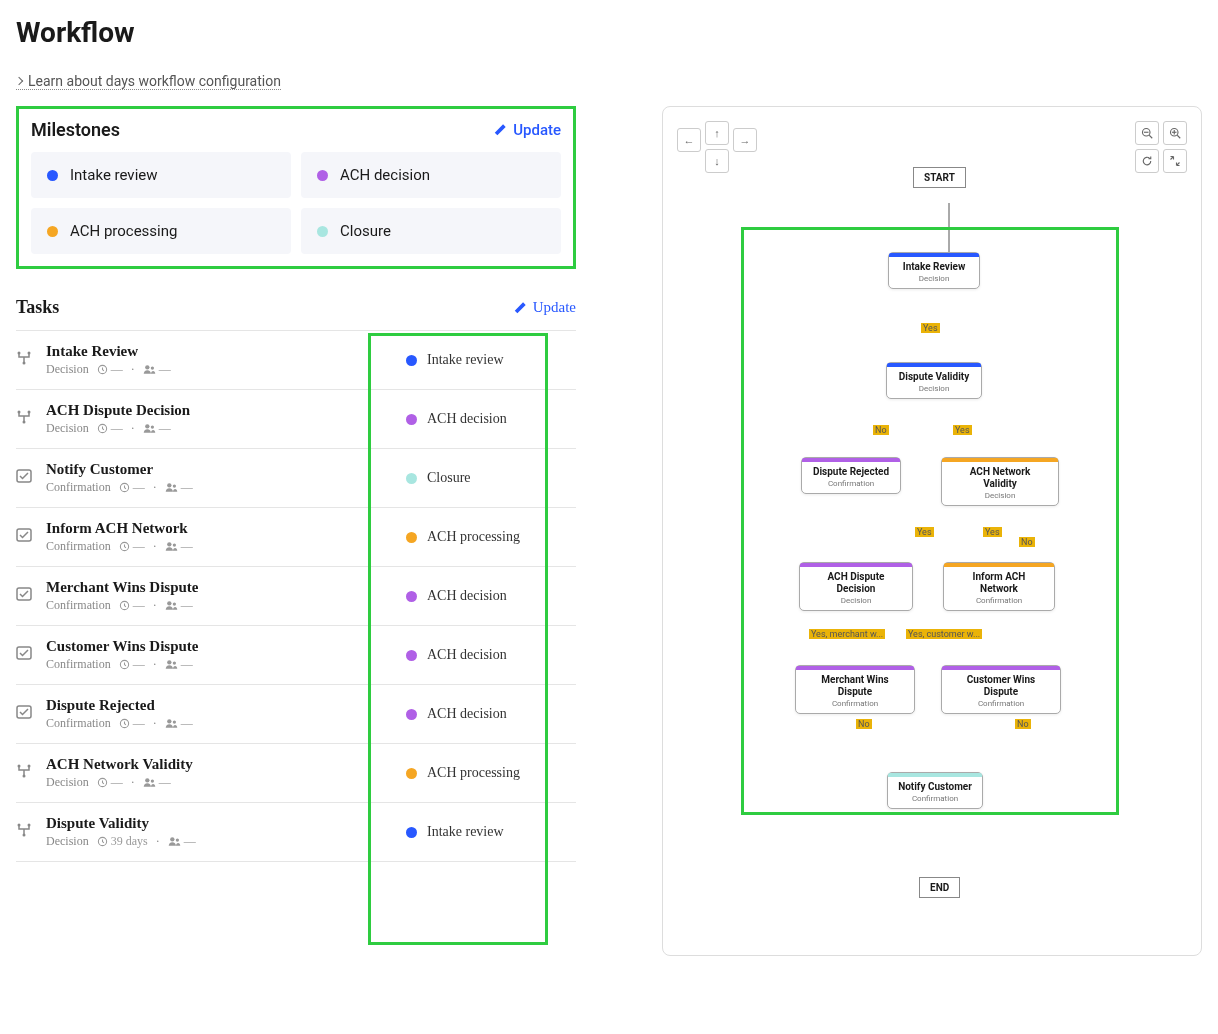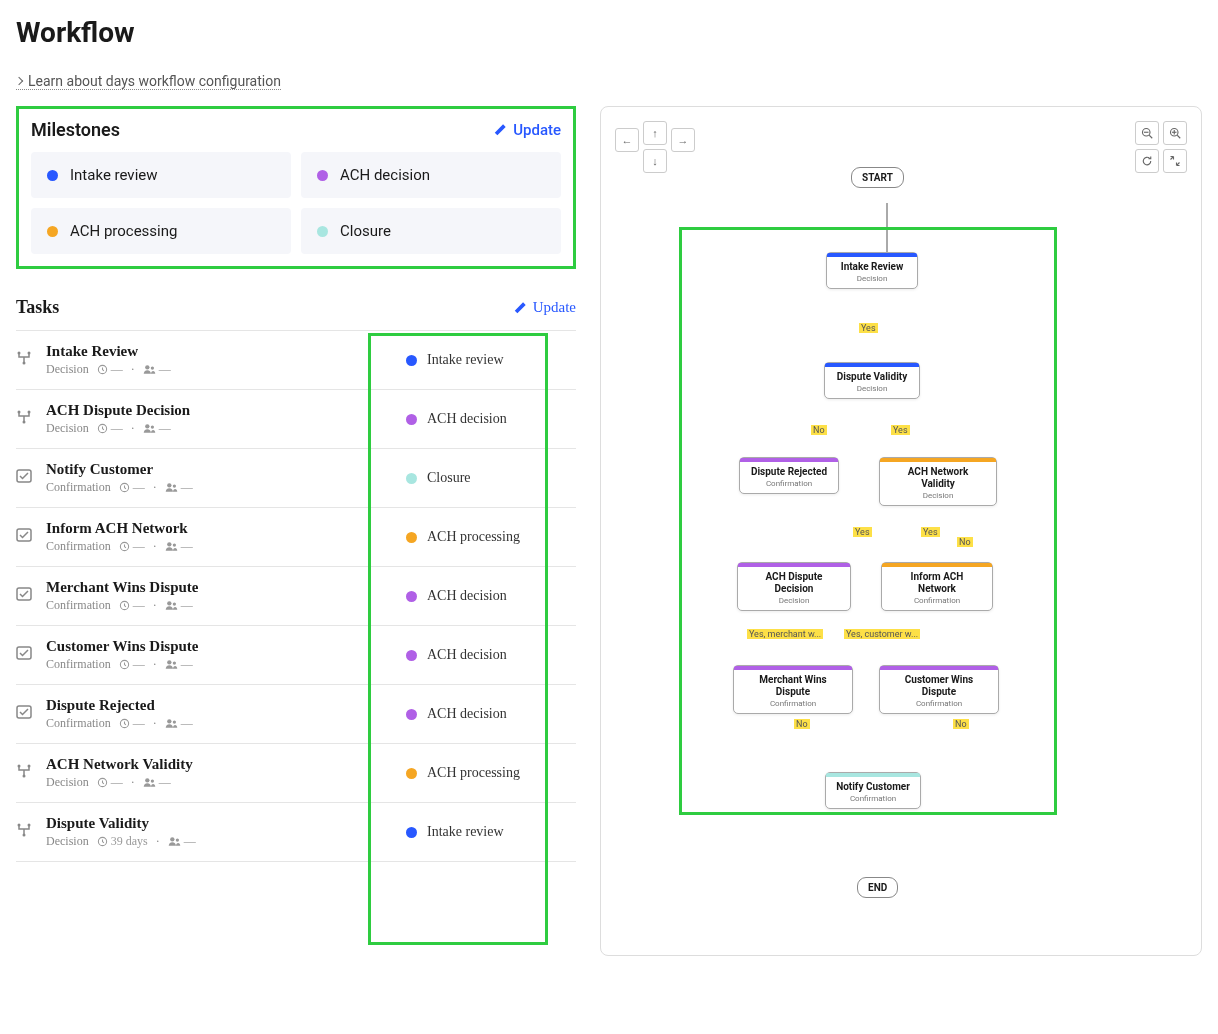--- a/index.html
+++ b/index.html
@@ -7,7 +7,7 @@
 .page-title { font-size: 28px; font-weight: 700; margin-bottom: 20px; }
 .help-link { color: #555; font-size: 14px; text-decoration: none; border-bottom: 1px dotted #888; display: inline-flex; align-items: center; gap: 6px; margin-bottom: 16px; }
 .chev { display: inline-block; width: 6px; height: 6px; border-right: 1.5px solid #666; border-bottom: 1.5px solid #666; transform: rotate(-45deg); }
-.layout { display: flex; gap: 24px; align-items: flex-start; }
+.layout { display: flex; gap: 86px; align-items: flex-start; }
 .left-col { width: 560px; flex-shrink: 0; }
 .right-col { flex: 1; min-width: 520px; }
 .section-hdr { display: flex; justify-content: space-between; align-items: center; margin-bottom: 12px; }

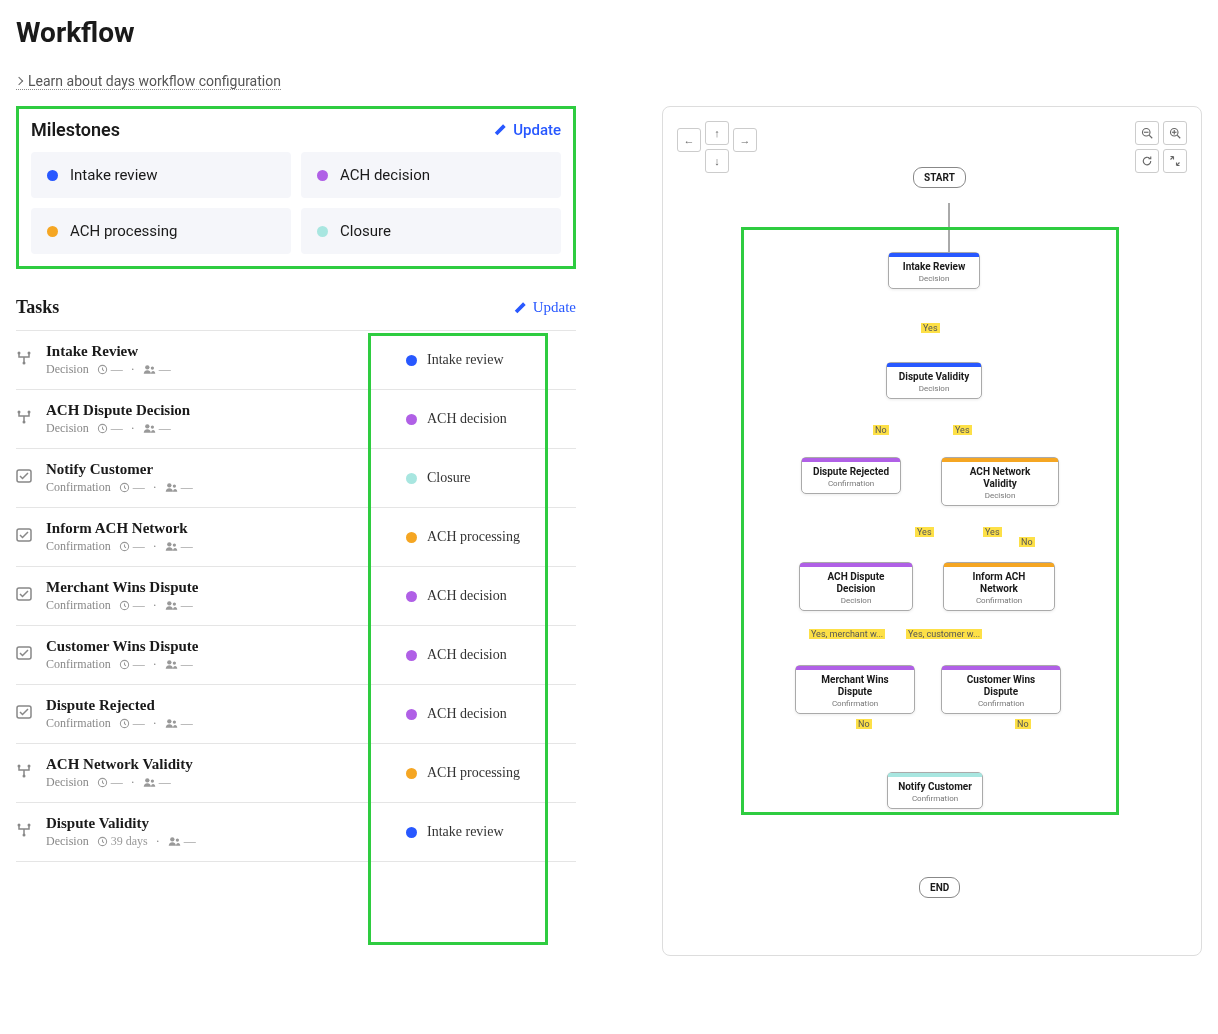--- a/index.html
+++ b/index.html
@@ -44,7 +44,7 @@
 .node .bar { height: 4px; border-radius: 2px 2px 0 0; margin: -6px -10px 4px; }
 .node .nm { font-size: 10px; font-weight: 700; line-height: 1.2; }
 .node .tp { font-size: 8px; color: #777; margin-top: 1px; }
-.pill { position: absolute; background: #fff; border: 1px solid #888; border-radius: 9px; padding: 4px 10px; font-size: 10px; font-weight: 700; }
+.pill { position: absolute; background: #fff; border: 1px solid #888; border-radius: 0; padding: 4px 10px; font-size: 10px; font-weight: 700; }
 .edge-label { position: absolute; font-size: 9px; color: #555; background: #fde047; padding: 0 2px; }
 svg.arrow-layer line, svg.arrow-layer path { stroke: #555; stroke-width: 1; fill: none; }
 svg.arrow-layer path.dashed { stroke-dasharray: 3 2; }

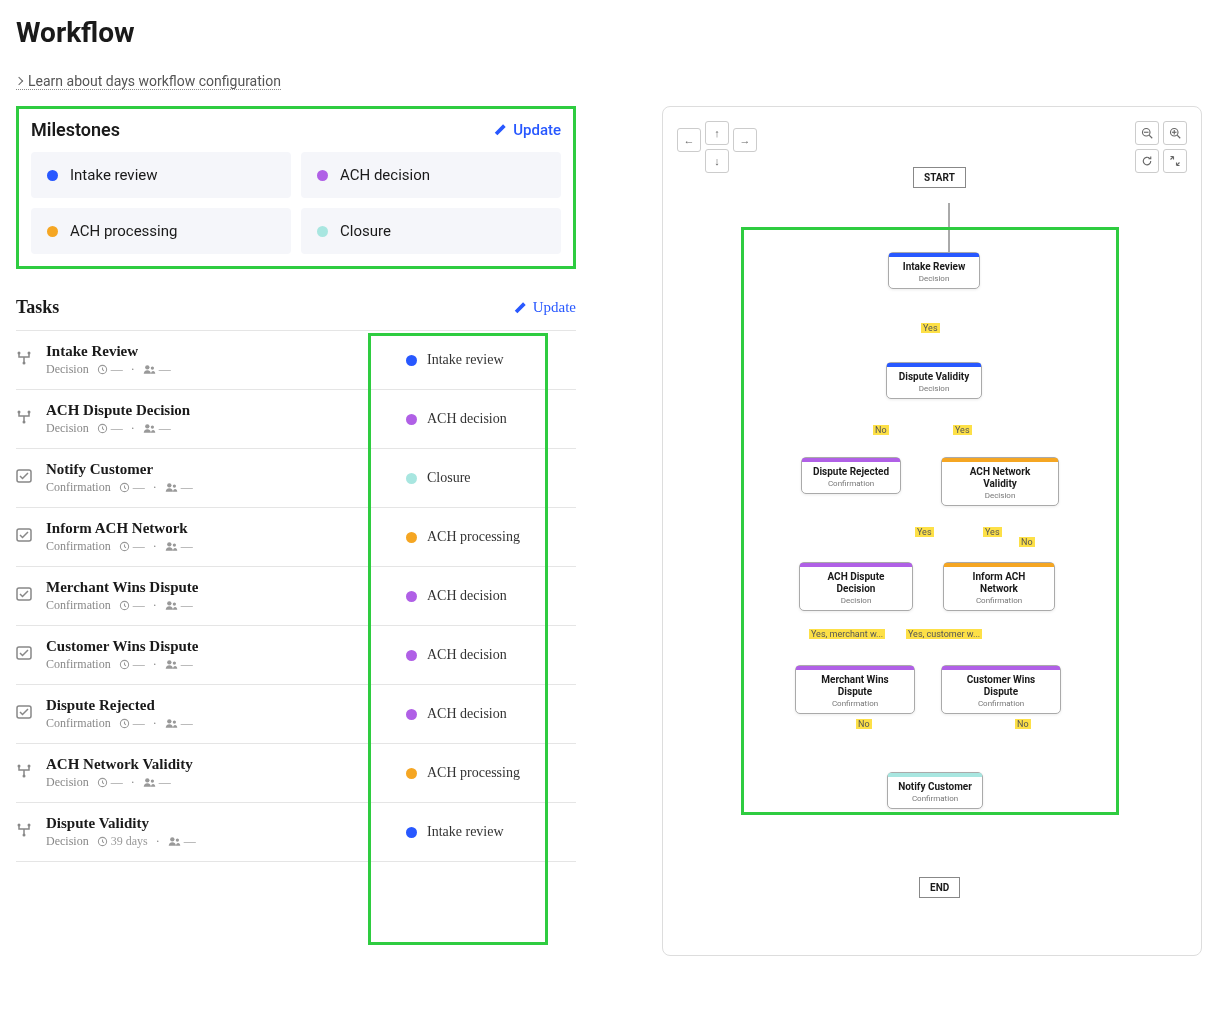--- a/index.html
+++ b/index.html
@@ -45,7 +45,7 @@
 .node .nm { font-size: 10px; font-weight: 700; line-height: 1.2; }
 .node .tp { font-size: 8px; color: #777; margin-top: 1px; }
 .pill { position: absolute; background: #fff; border: 1px solid #888; border-radius: 0; padding: 4px 10px; font-size: 10px; font-weight: 700; }
-.edge-label { position: absolute; font-size: 9px; color: #555; background: #fde047; padding: 0 2px; }
+.edge-label { position: absolute; font-size: 9px; color: #555; background: #eab308; padding: 0 2px; }
 svg.arrow-layer line, svg.arrow-layer path { stroke: #555; stroke-width: 1; fill: none; }
 svg.arrow-layer path.dashed { stroke-dasharray: 3 2; }
 </style>

